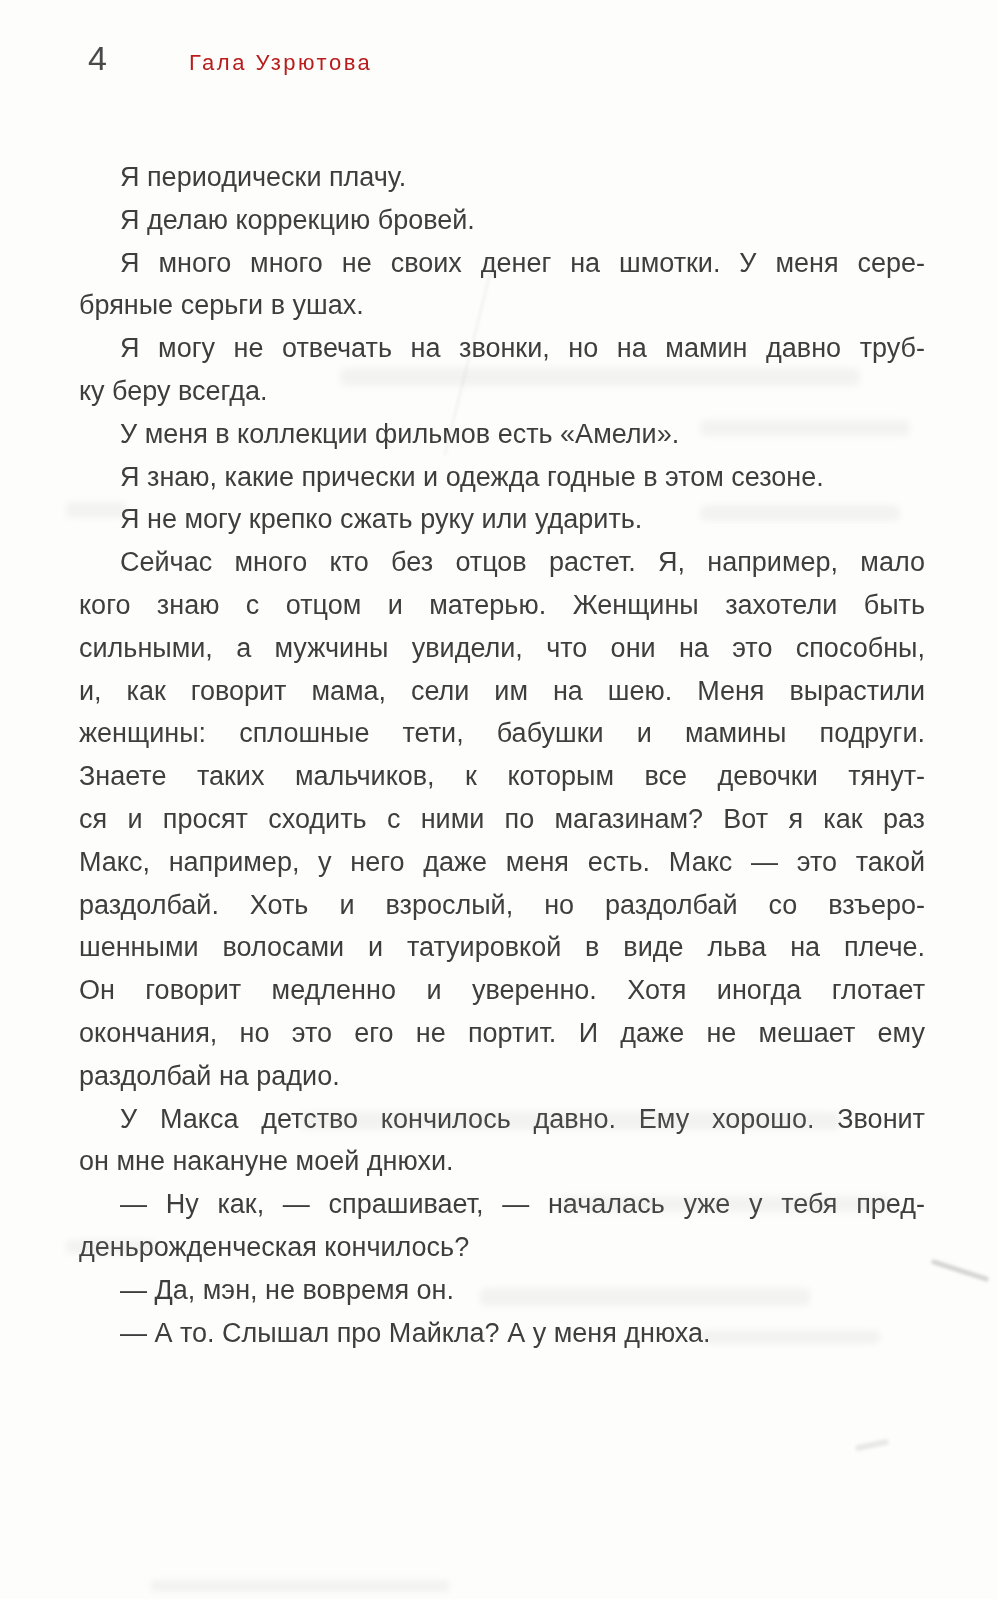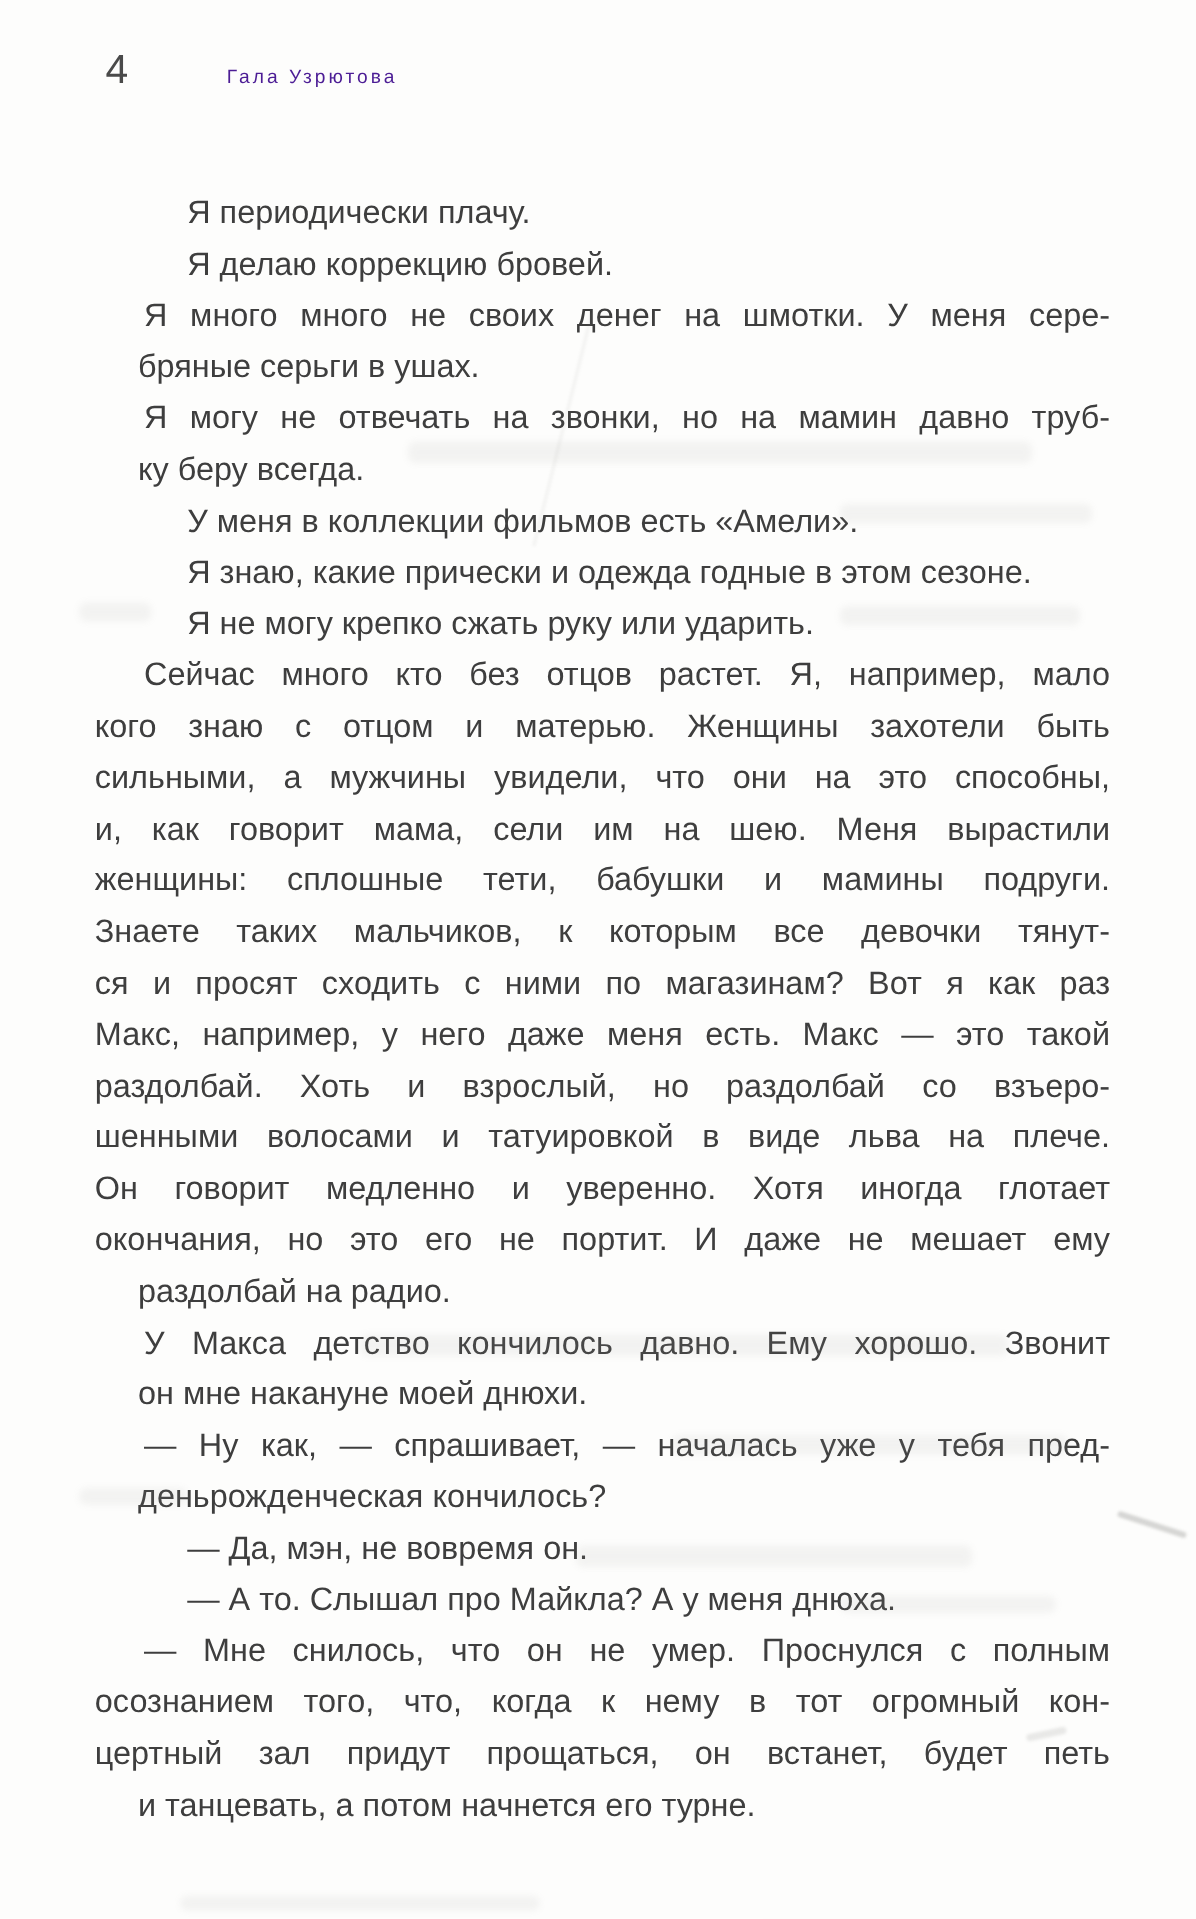--- a/index.html
+++ b/index.html
@@ -39,10 +39,10 @@
   .running-header {
     display: inline-block;
     margin-left: 82px;
-    font-size: 16px;
+    font-size: 22px;
     line-height: 40px;
     letter-spacing: 2.5px;
-    color: #4c1d95;
+    color: #b91c1c;
     vertical-align: baseline;
   }
   

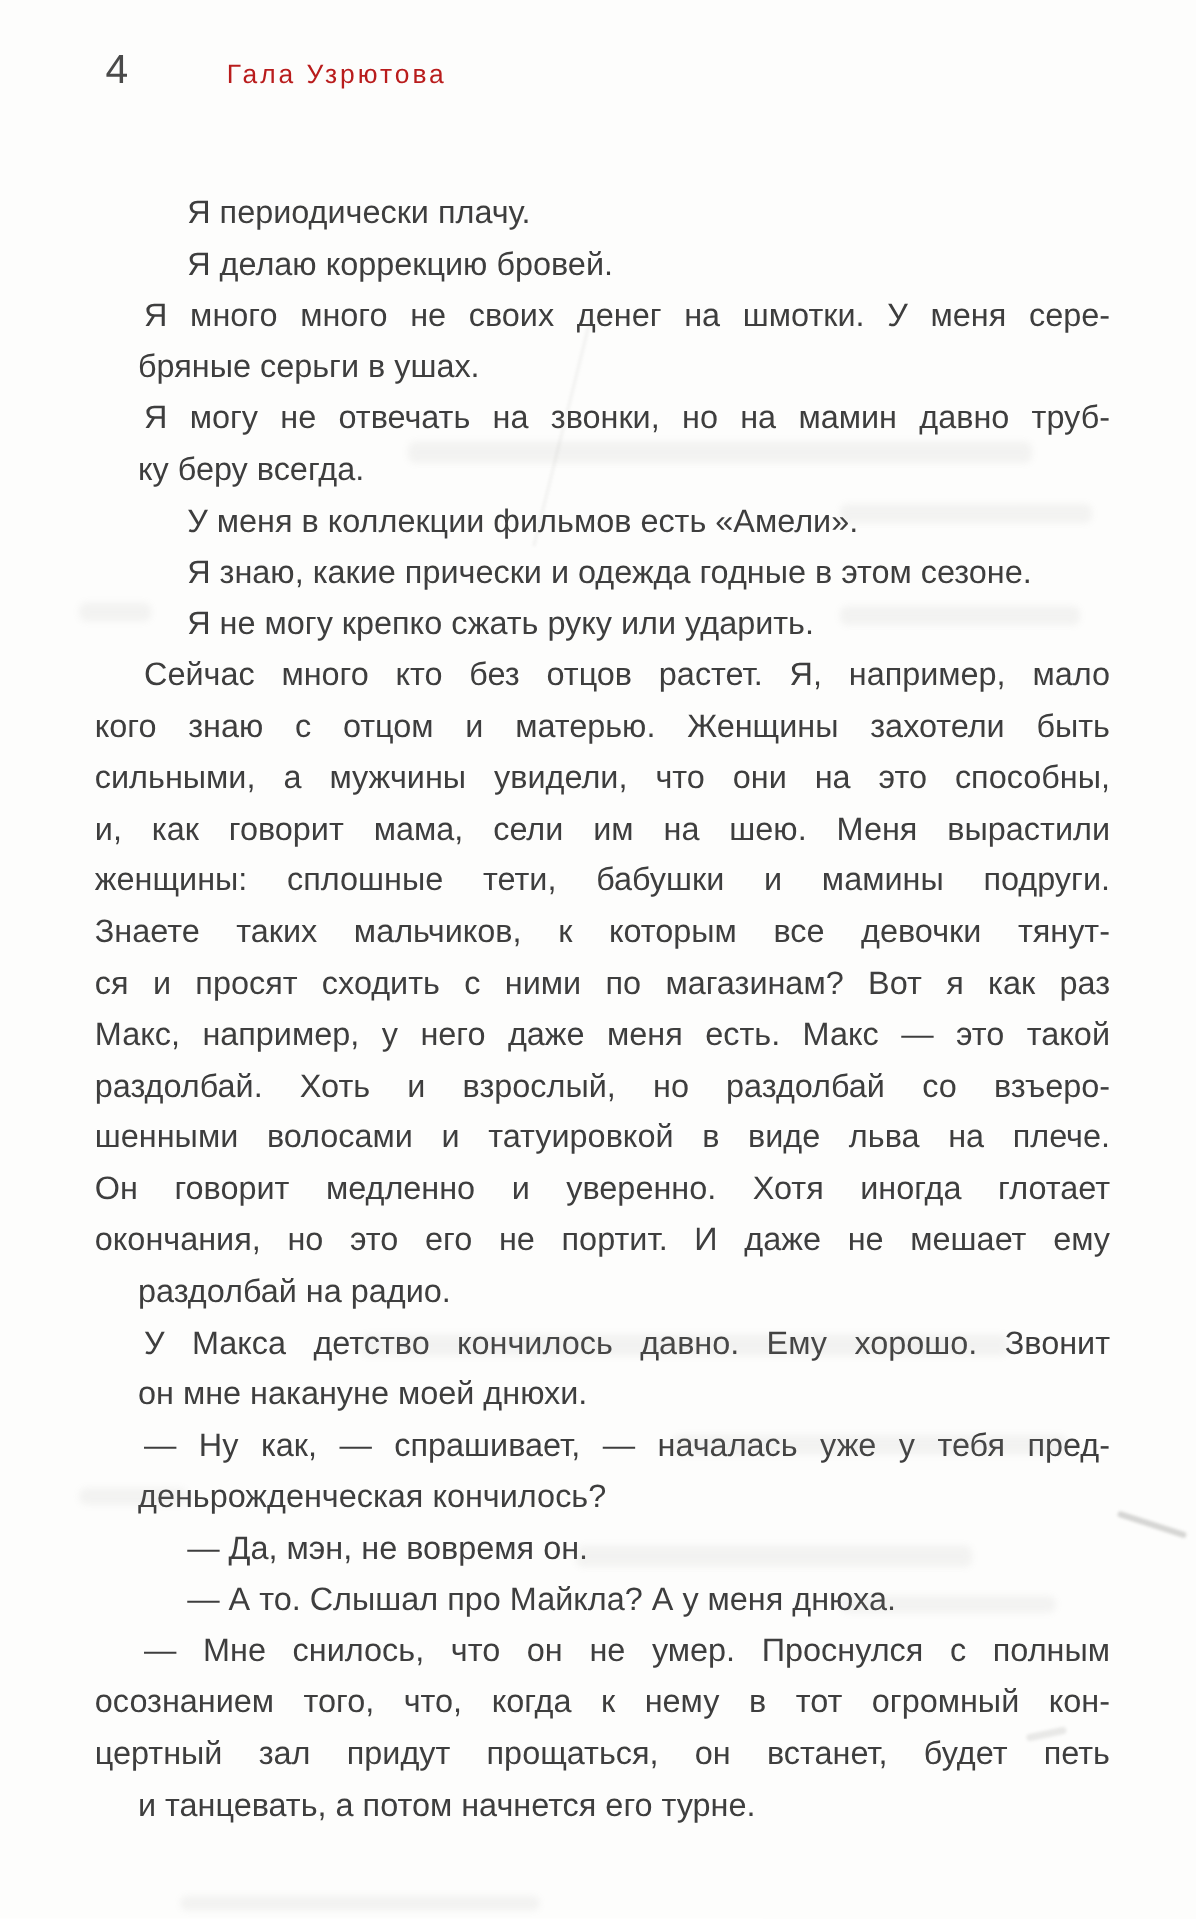--- a/index.html
+++ b/index.html
@@ -68,7 +68,6 @@
   .line.last {
     text-align: left;
     text-align-last: left;
-    margin-left: 36px;
   }
   .line.first {
     text-indent: 41px;

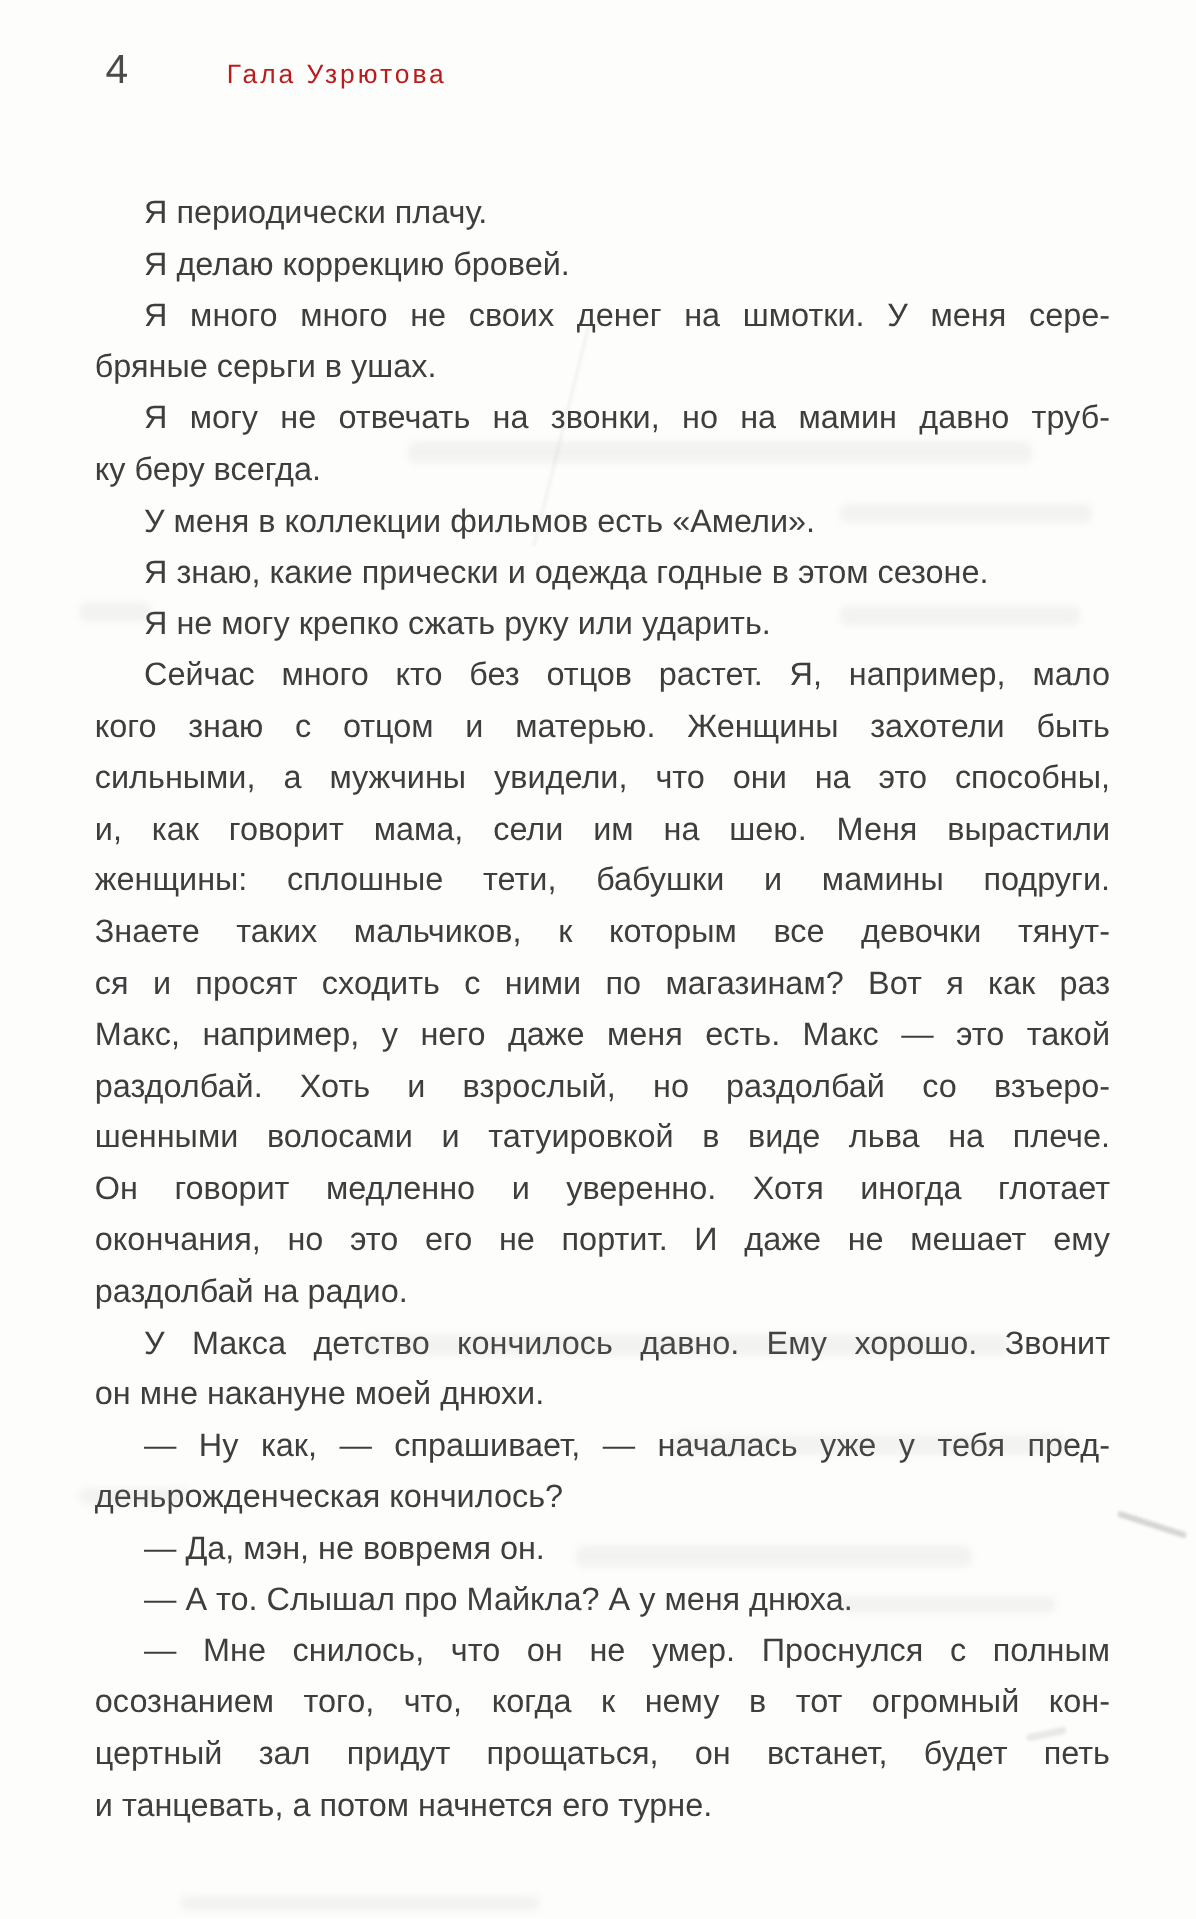--- a/index.html
+++ b/index.html
@@ -177,12 +177,6 @@
       <div class="para">
         <div class="line first last">— А то. Слышал про Майкла? А у меня днюха.</div>
       </div>
-      <div class="para">
-        <div class="line first">— Мне снилось, что он не умер. Проснулся с полным</div>
-        <div class="line">осознанием того, что, когда к нему в тот огромный кон-</div>
-        <div class="line">цертный зал придут прощаться, он встанет, будет петь</div>
-        <div class="line last">и танцевать, а потом начнется его турне.</div>
-      </div>
     </div>
 
   <div class="artifact a1"></div>

